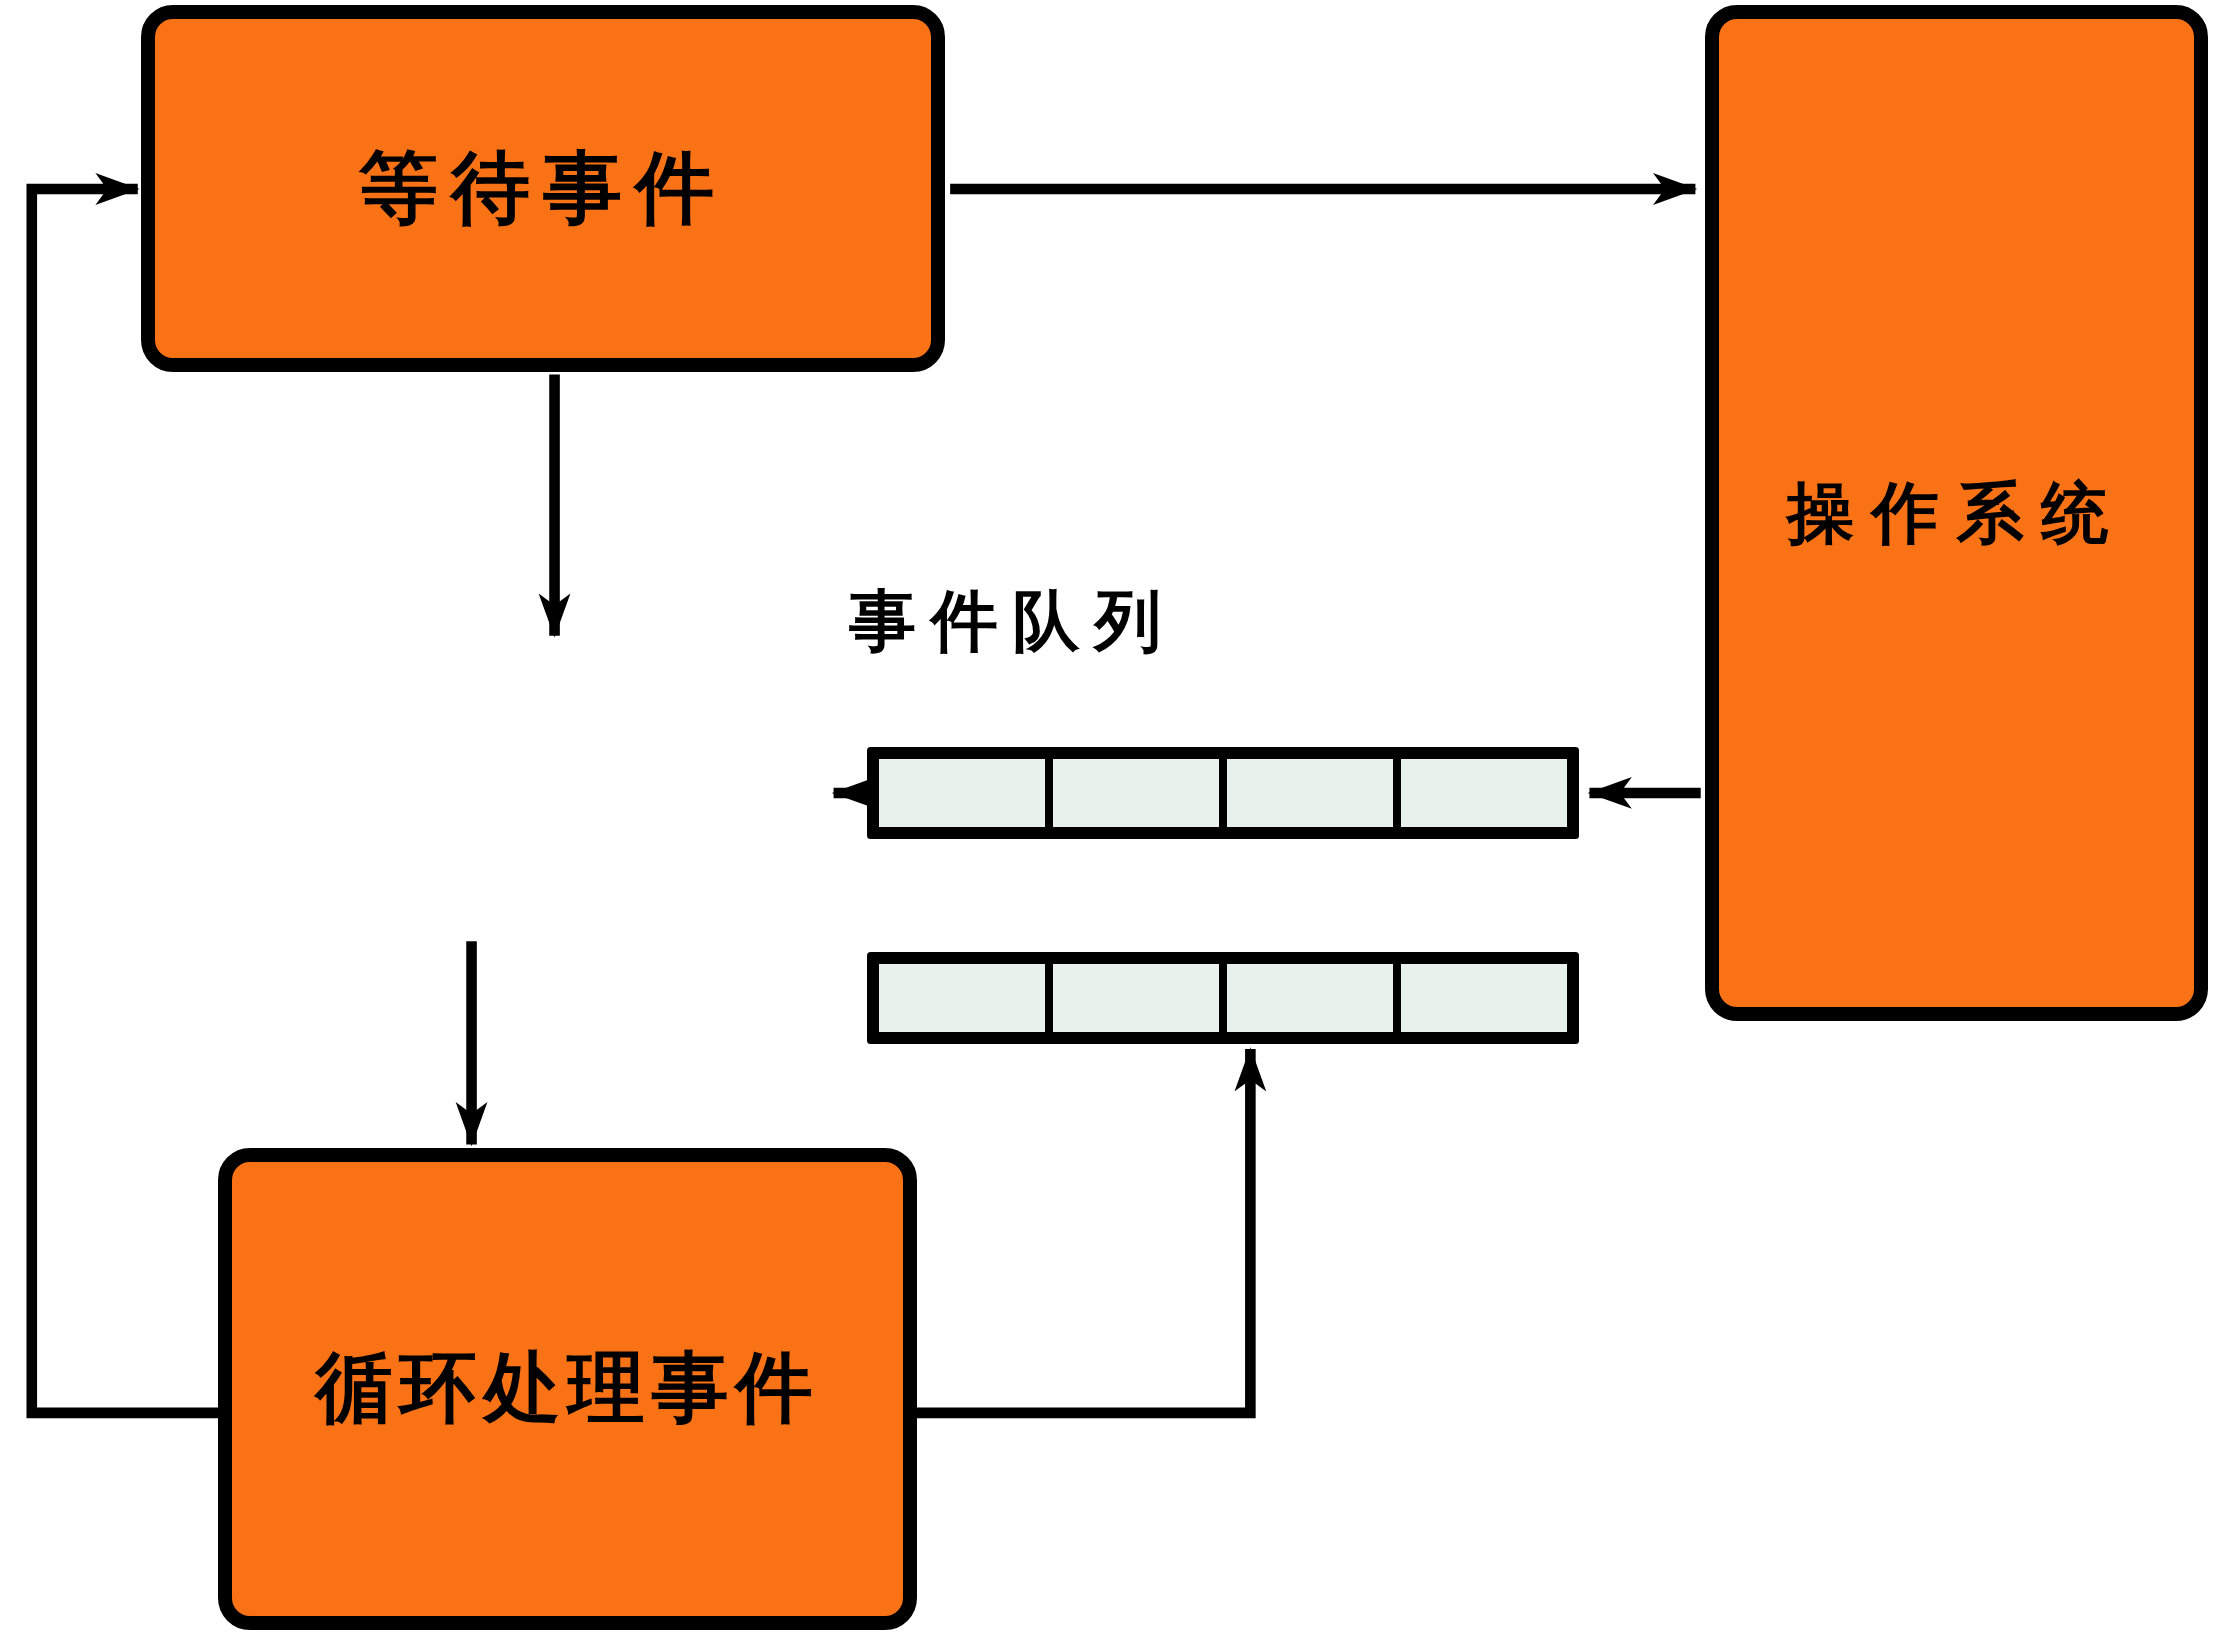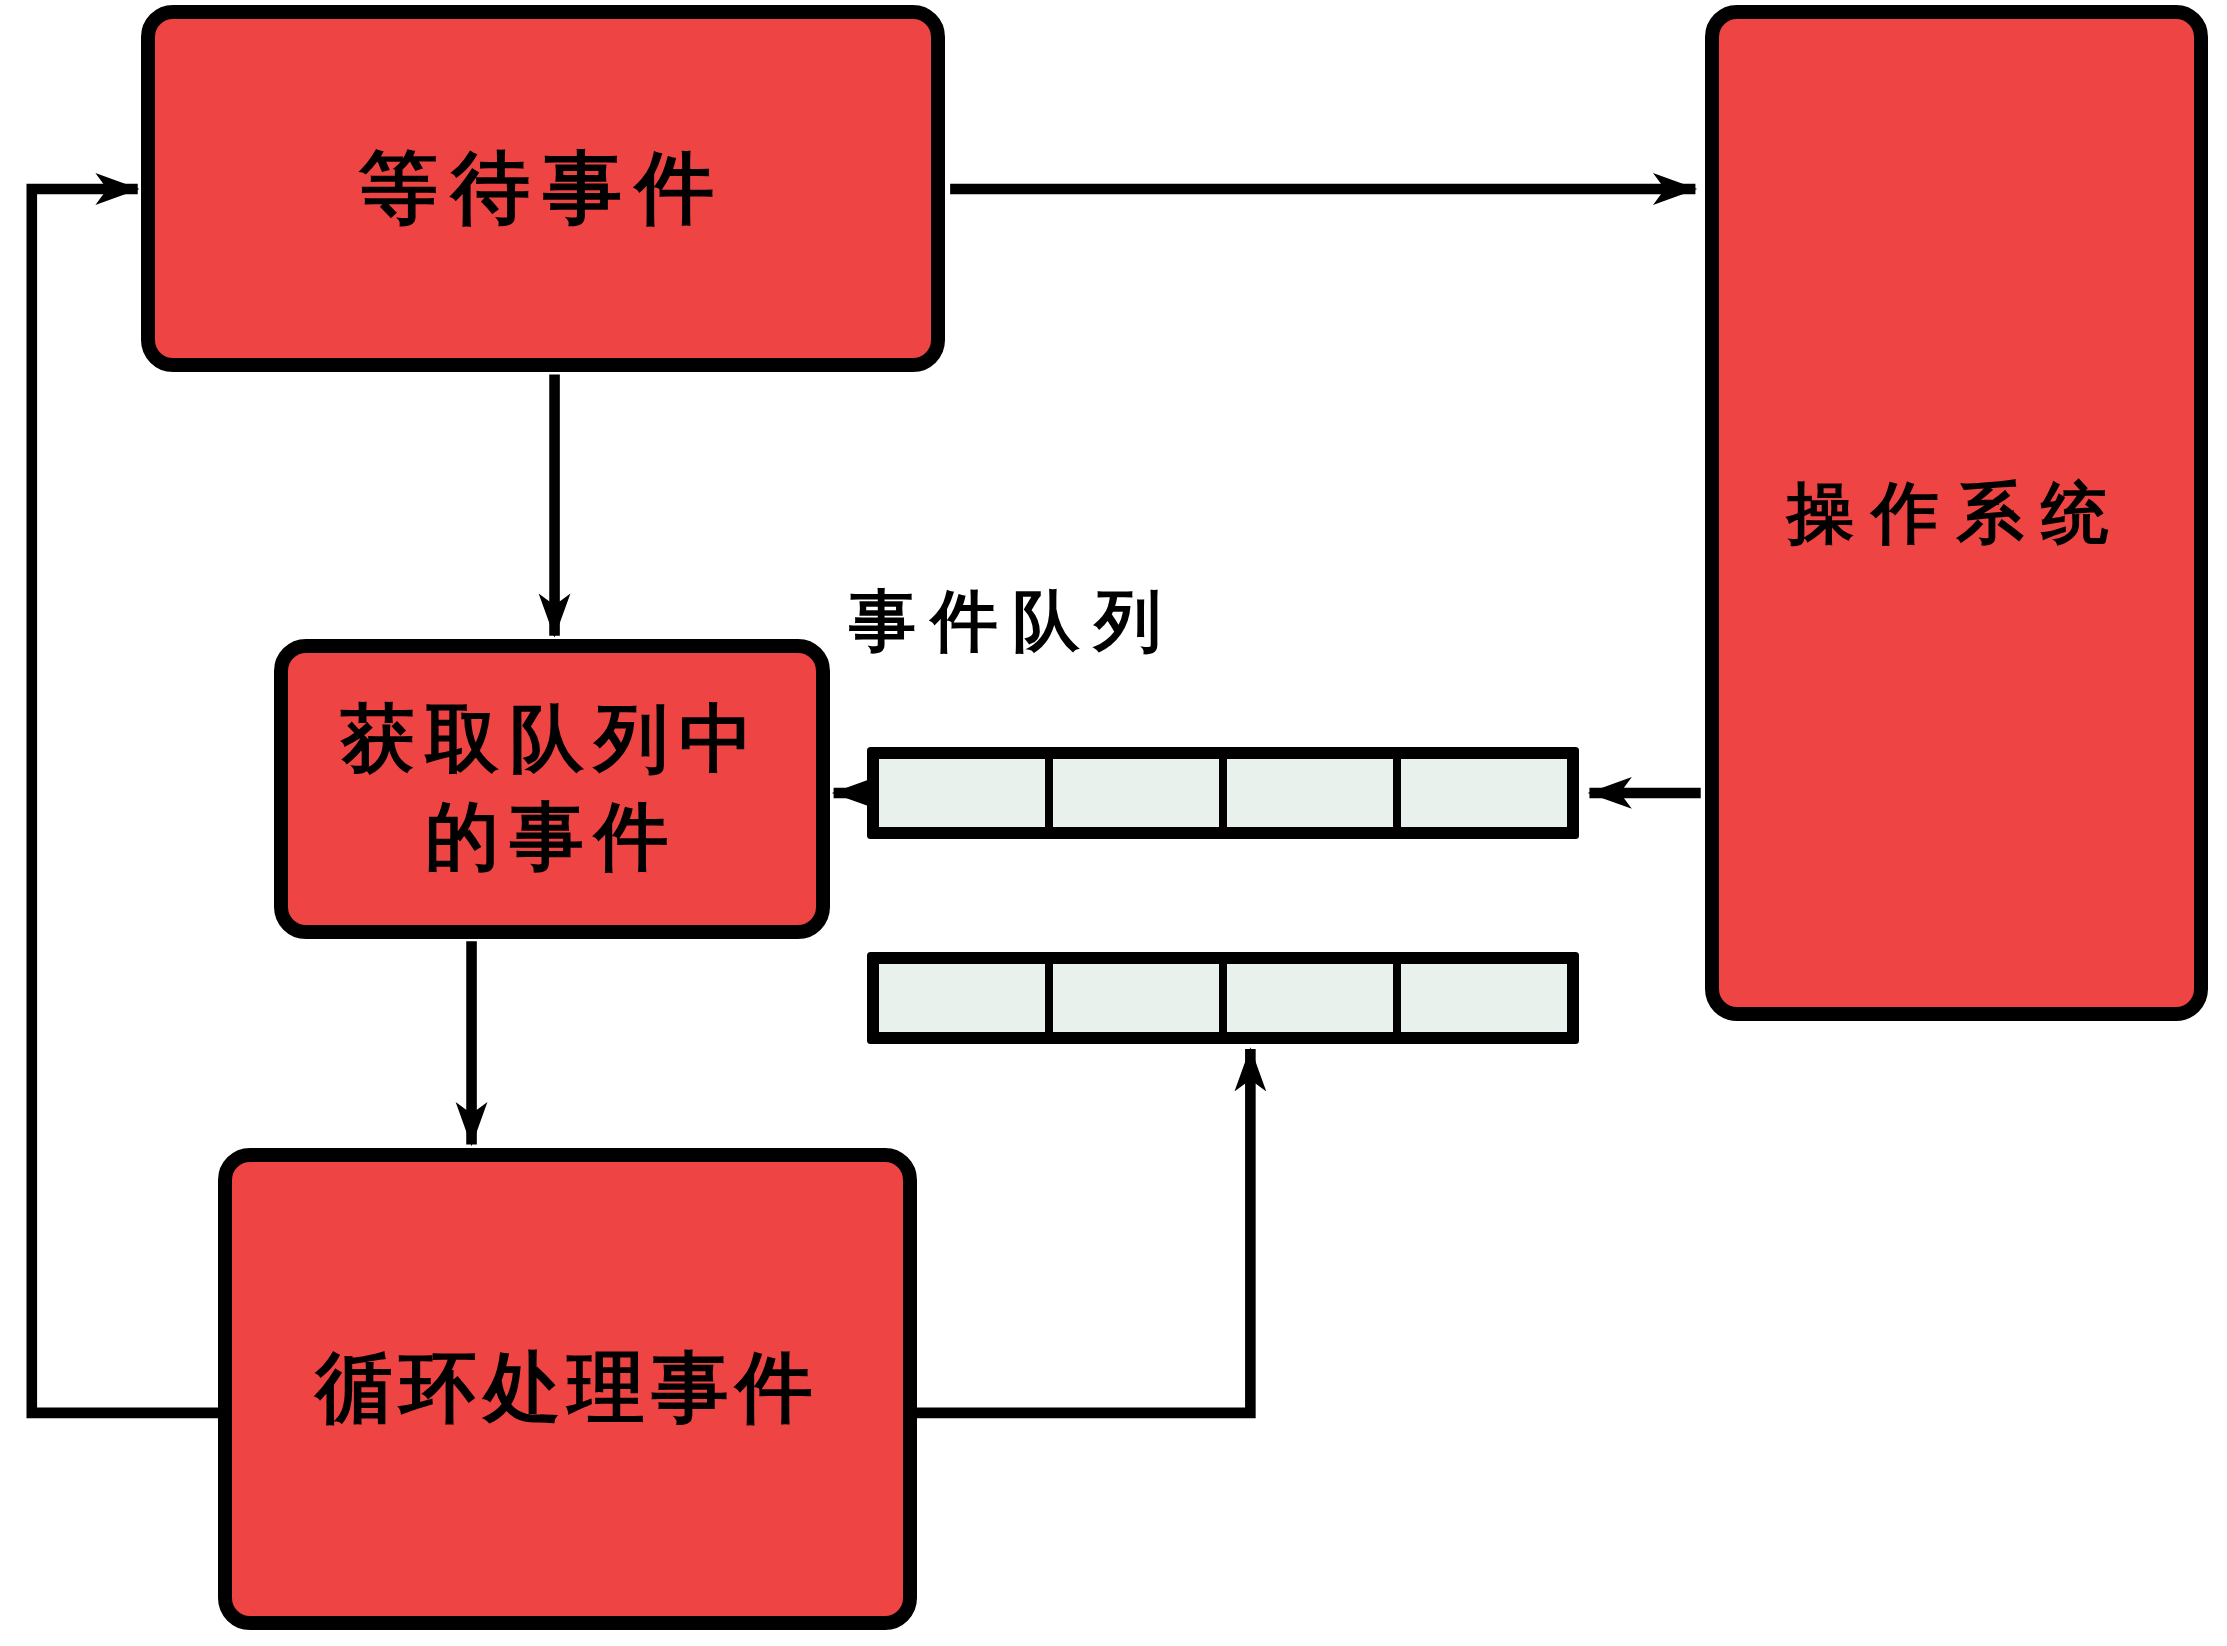--- a/index.html
+++ b/index.html
@@ -7,7 +7,7 @@
        font-family:"Liberation Serif","DejaVu Serif",serif;color:#000;}
   .canvas{position:absolute;left:0;top:0;width:2227px;height:1646px;}
   .arrows{position:absolute;left:0;top:0;width:2227px;height:1646px;pointer-events:none;}
-  .node{position:absolute;background:#ef4444;border:14px solid #000;border-radius:32px;
+  .node{position:absolute;background:#f97316;border:14px solid #000;border-radius:32px;
         box-sizing:border-box;display:flex;align-items:center;justify-content:center;
         text-align:center;font-weight:600;}
   #box-wait{left:141px;top:5.3px;width:804px;height:367px;font-size:79px;letter-spacing:13px;}

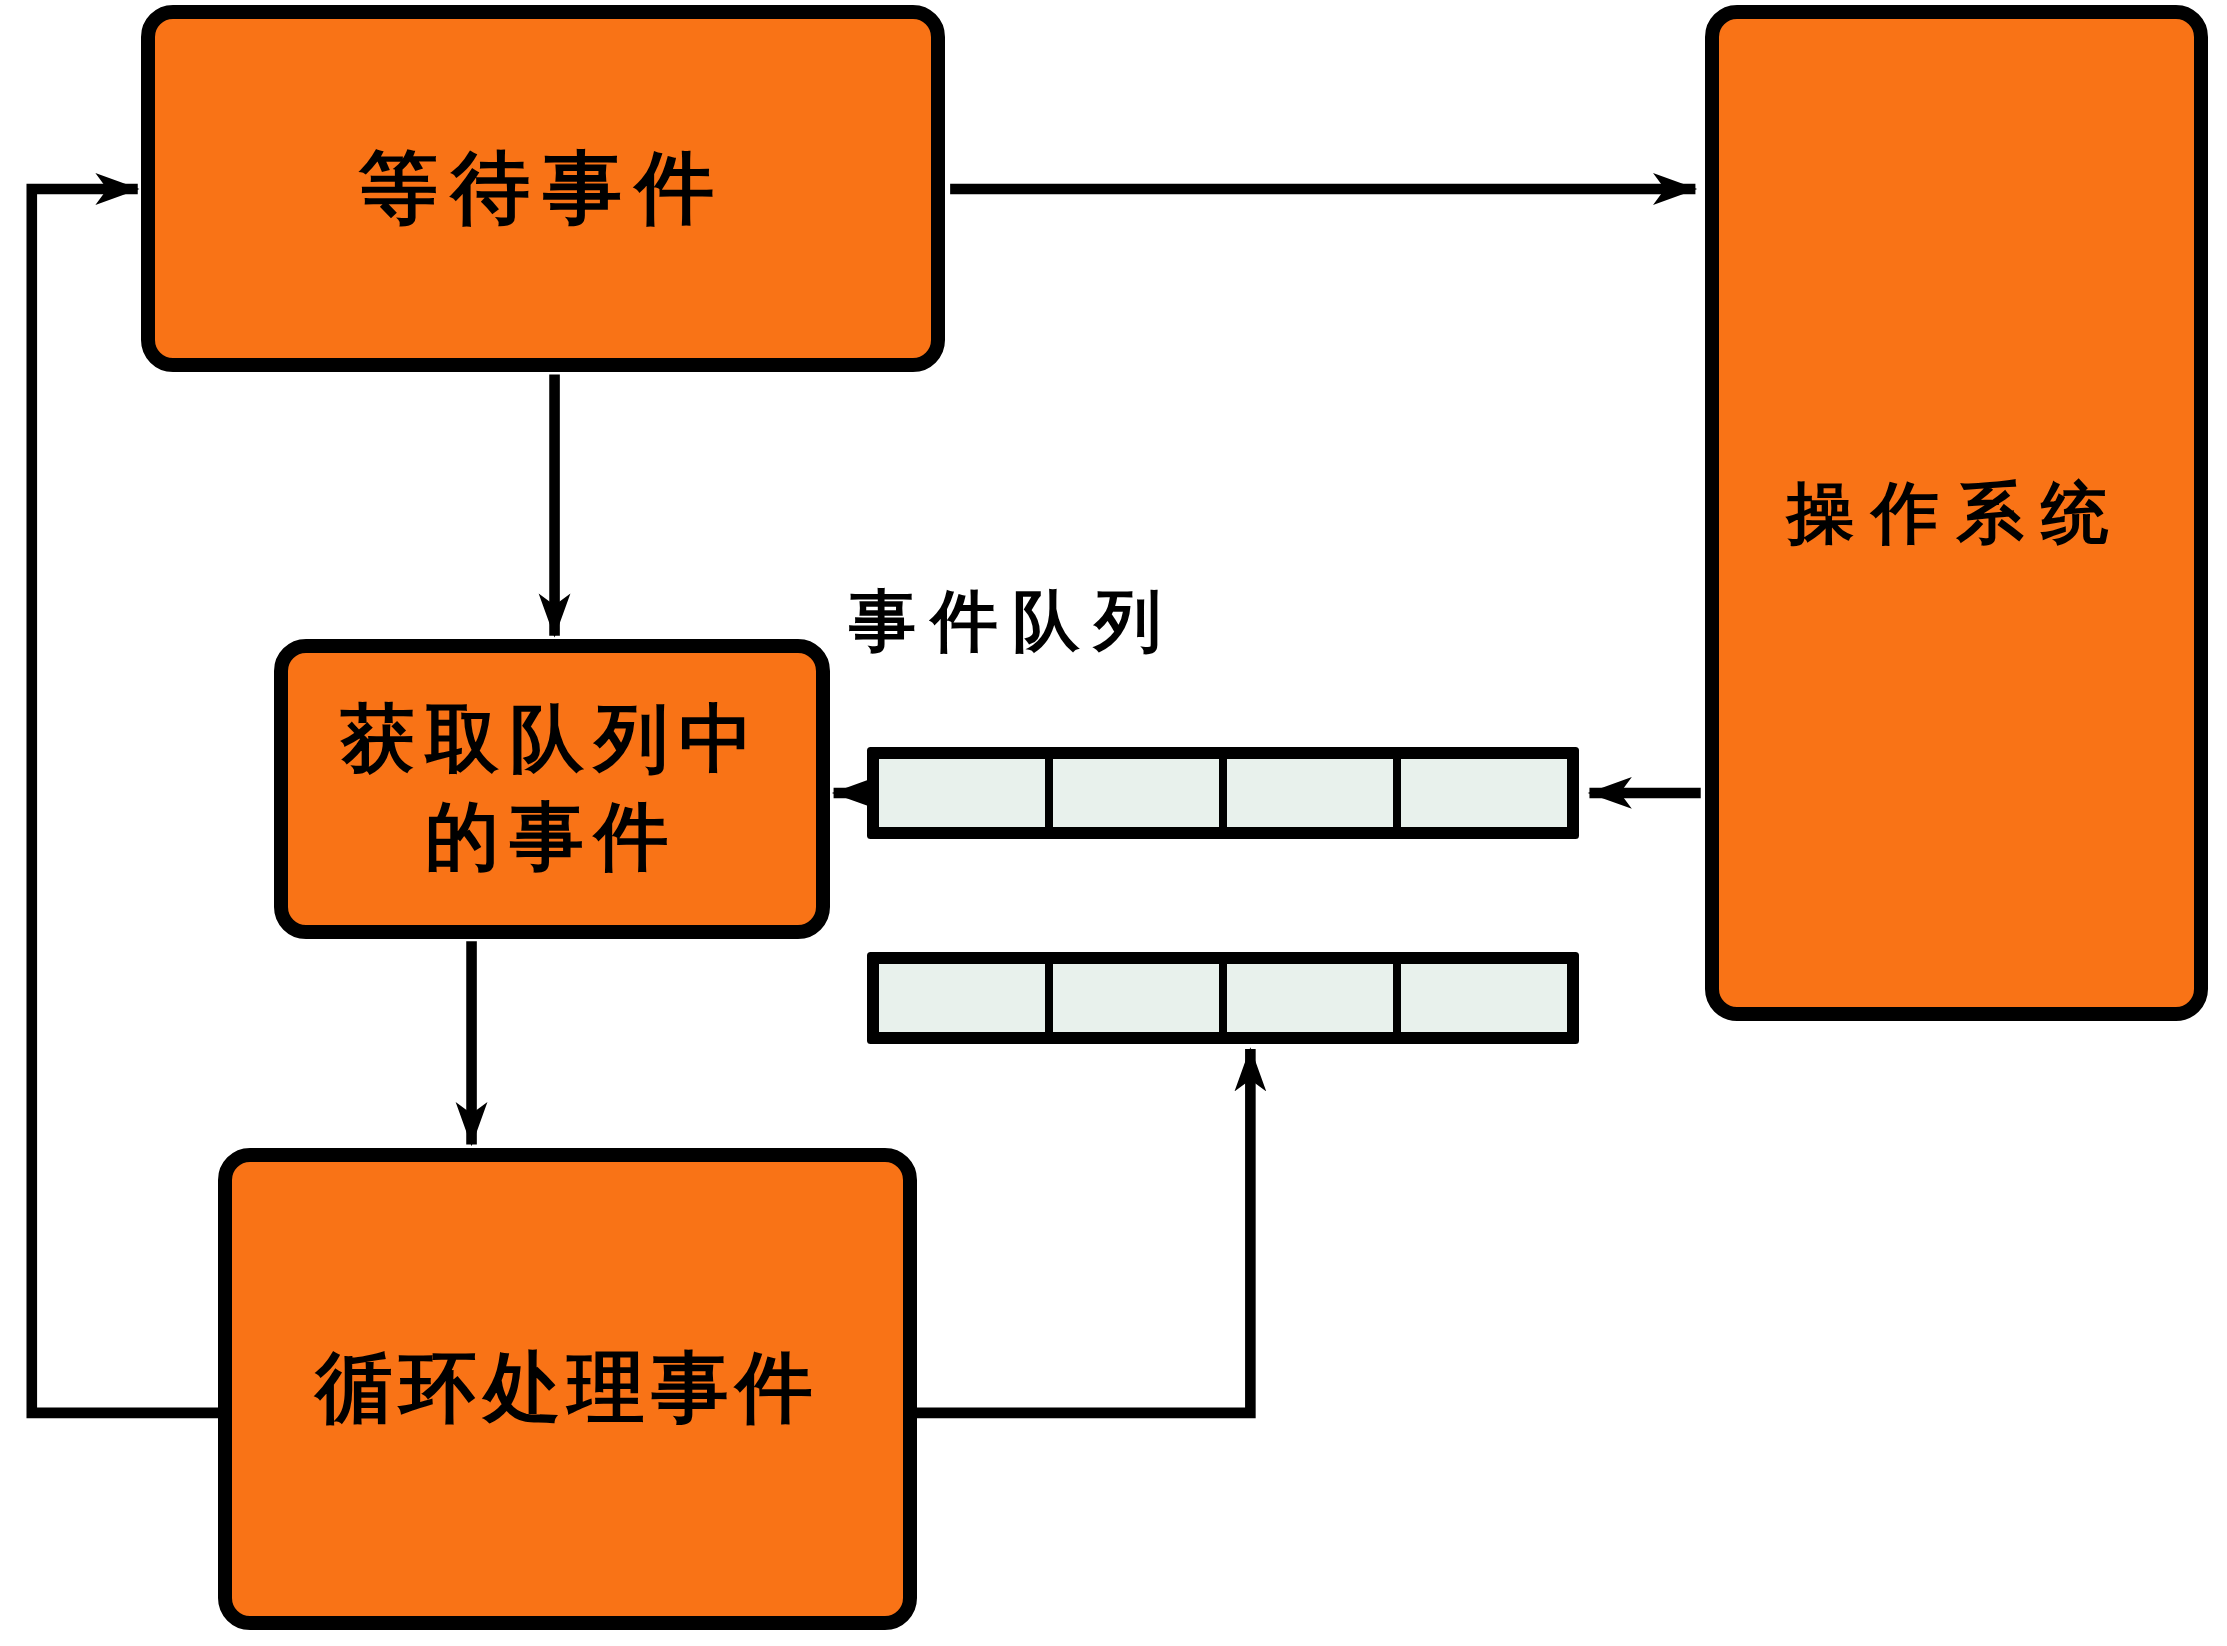--- a/index.html
+++ b/index.html
@@ -53,10 +53,6 @@
     <span class="cn">操作系统</span>
   </div>
 
-  <div class="node" id="box-get">
-    <span class="cn">获取队列中</span>
-    <span class="cn">的事件</span>
-  </div>
 
   <div class="node" id="box-loop">
     <span class="cn">循环处理事件</span>

